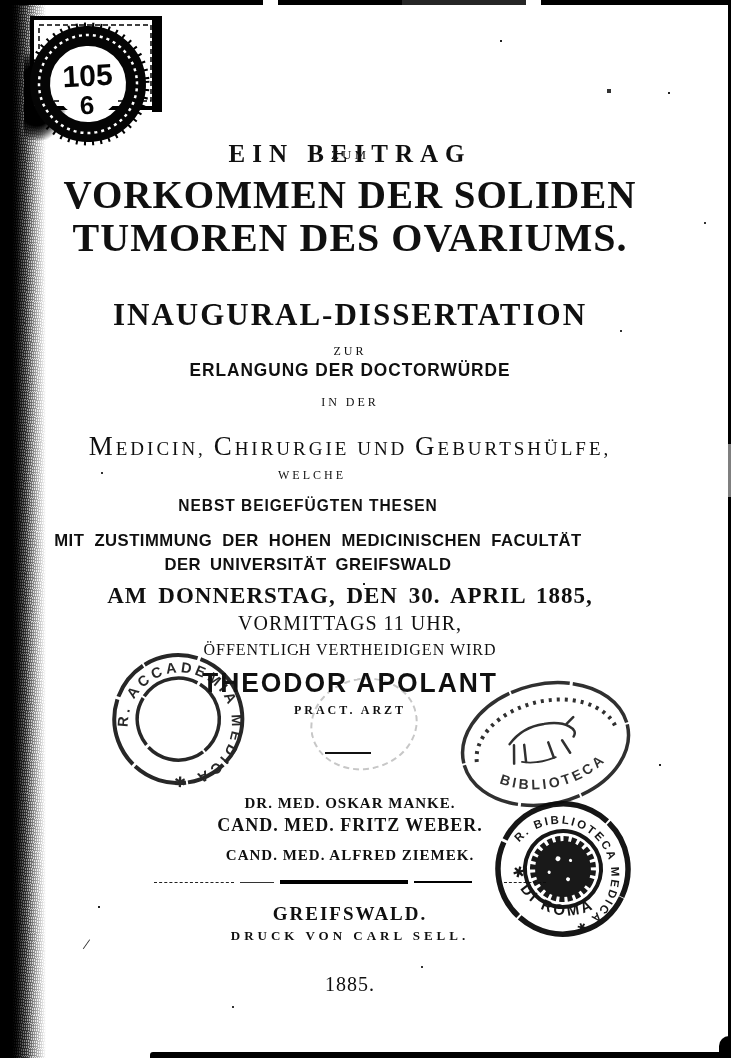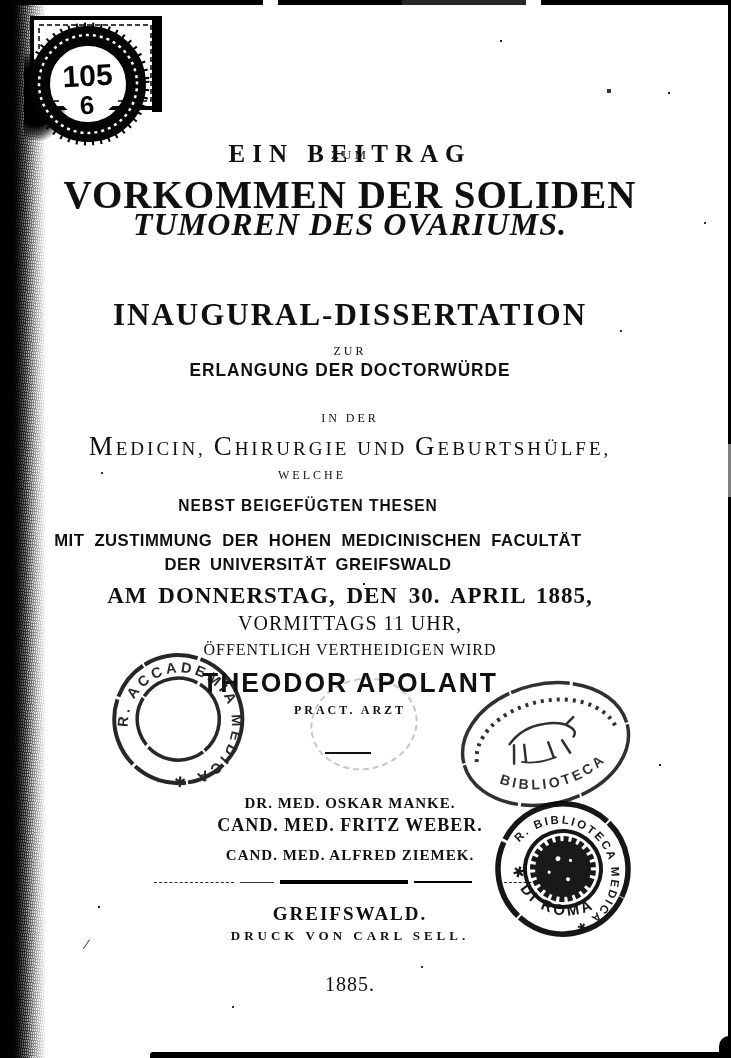--- a/index.html
+++ b/index.html
@@ -39,7 +39,7 @@
   .conn{font-size:13px;letter-spacing:3px;}
   .conn-zum{top:147px;}
   .main-title1{top:172px;font-size:39px;font-weight:700;letter-spacing:1px;transform:scaleX(1.0);}
-  .main-title2{top:206px;font-size:32px;font-weight:700;letter-spacing:1px;font-style:italic;}
+  .main-title2{top:214px;font-size:40px;font-weight:700;letter-spacing:1px;}
   .inaugural{top:297px;font-size:31px;letter-spacing:2px;font-weight:600;}
   .conn-zur{top:344px;font-size:12px;}
   .erlangung{top:360px;font-size:18px;letter-spacing:1px;transform:scaleX(.96);}

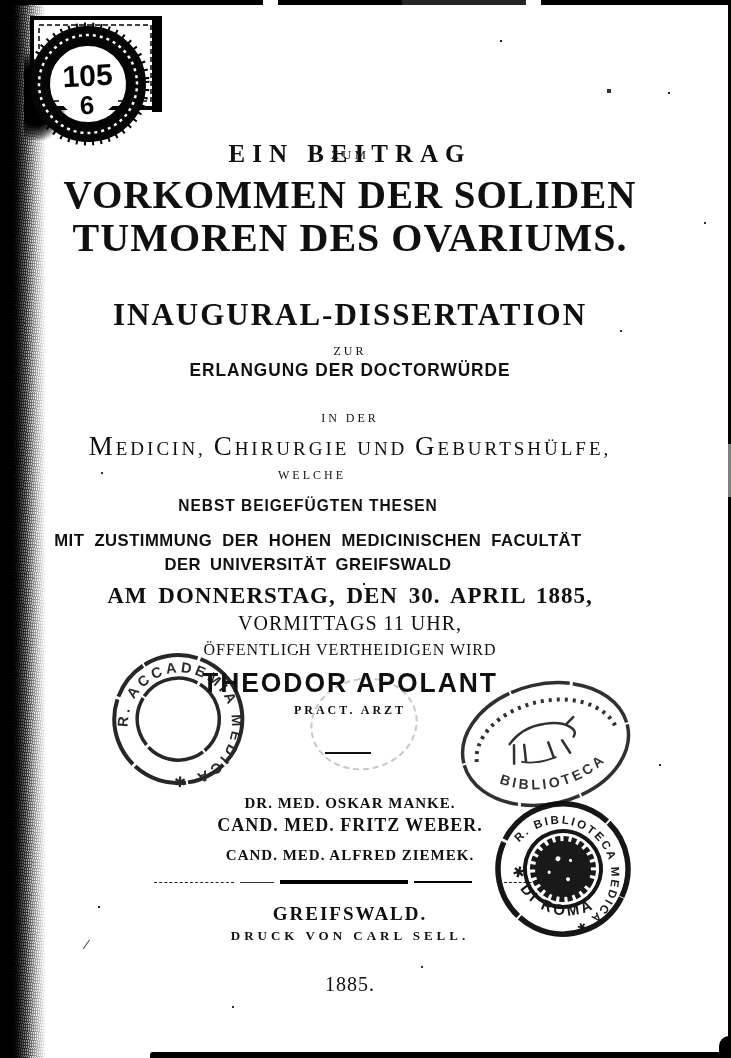--- a/index.html
+++ b/index.html
@@ -43,7 +43,7 @@
   .inaugural{top:297px;font-size:31px;letter-spacing:2px;font-weight:600;}
   .conn-zur{top:344px;font-size:12px;}
   .erlangung{top:360px;font-size:18px;letter-spacing:1px;transform:scaleX(.96);}
-  .conn-inder{top:411px;font-size:12px;}
+  .conn-inder{top:395px;font-size:12px;}
   .faculty{top:437px;font-size:19px;letter-spacing:3px;}
   .faculty .cap{font-size:27px;line-height:19px;}
   .conn-welche{top:468px;transform:translateX(-38px);font-size:12px;}

